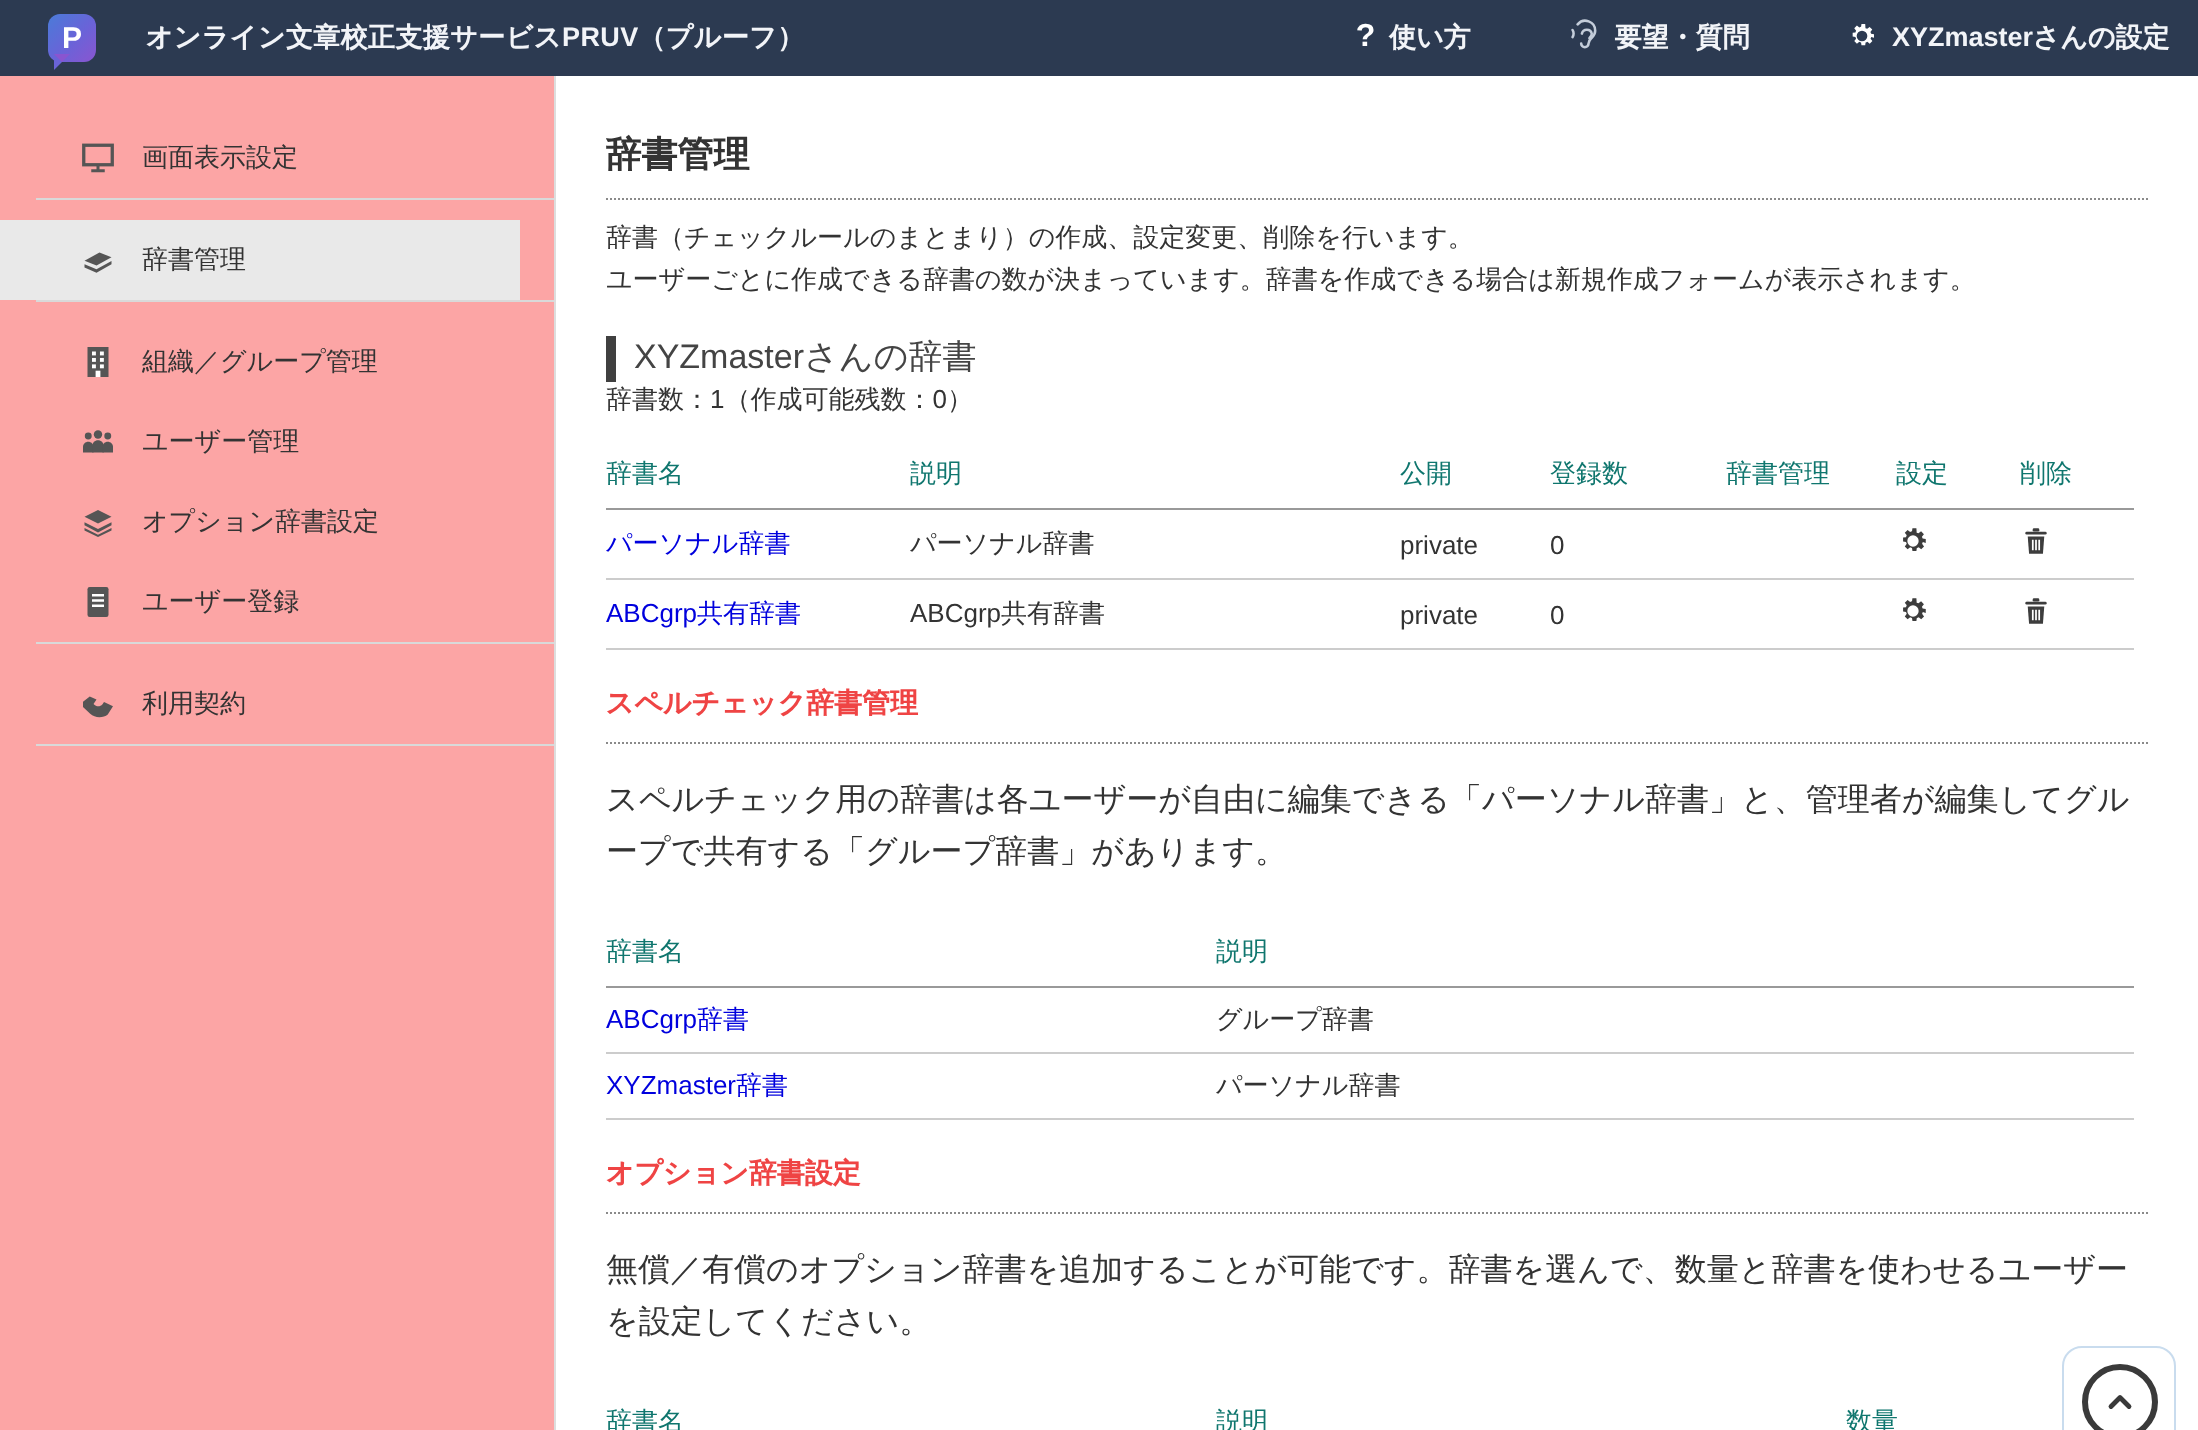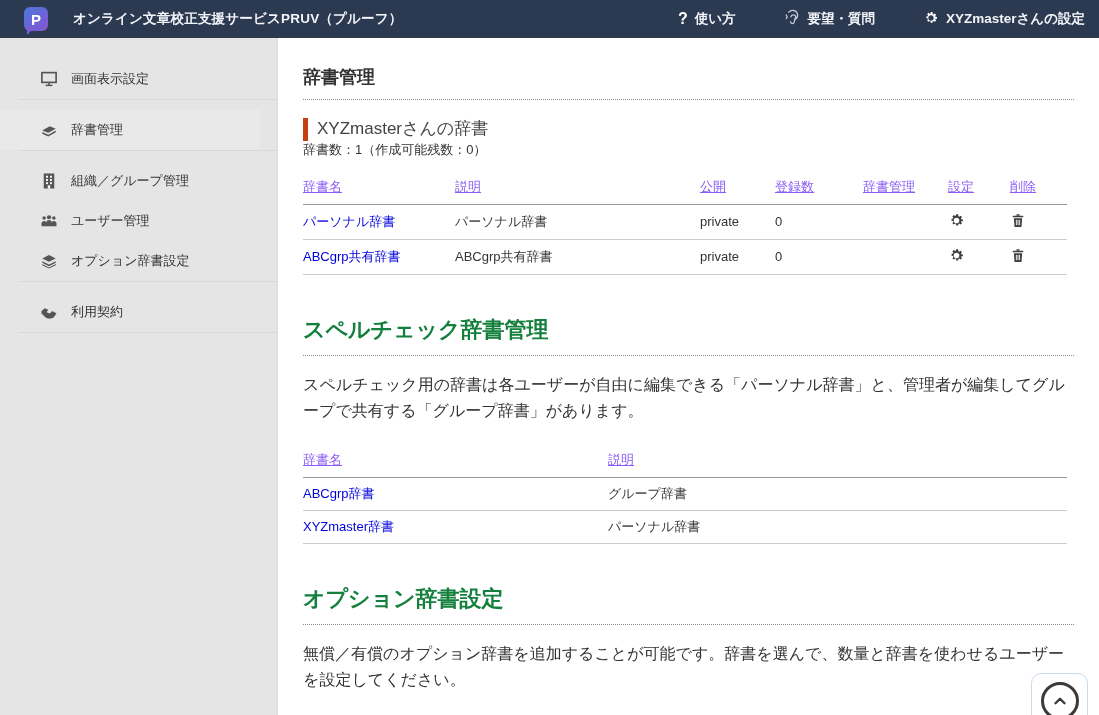--- a/index.html
+++ b/index.html
@@ -25,7 +25,7 @@
 
   
   .sidebar { position:absolute; top:38px; left:0; width:278px; height:677px;
-    background:#e5e5e5; border-right:1px solid #ddd; padding-top:21px; }
+    background:#fca5a5; border-right:1px solid #ddd; padding-top:21px; }
   .side-item { height:40px; display:flex; align-items:center; gap:13px;
     padding-left:40px; font-size:13px; color:#333; cursor:pointer; }
   .side-item.active { background:#e9e9e9; margin-right:17px; }

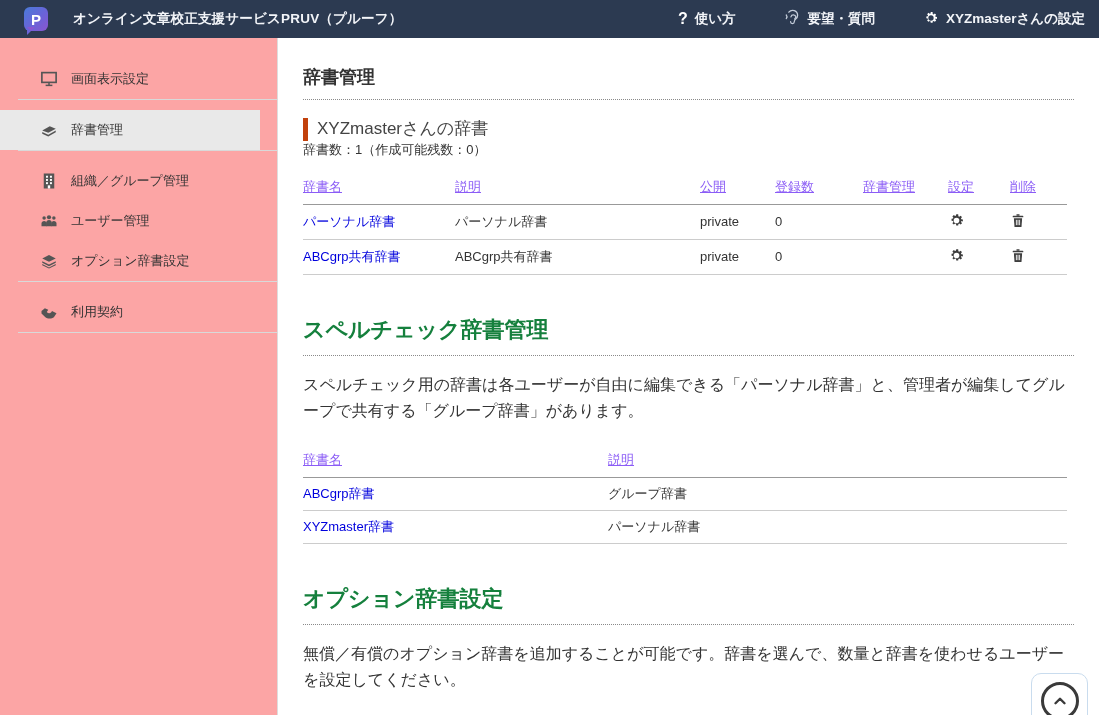--- a/index.html
+++ b/index.html
@@ -191,6 +191,10 @@
 <div class="main">
 
   <h1 class="page-title">辞書管理</h1>
+  <div class="intro">
+    <p>辞書（チェックルールのまとまり）の作成、設定変更、削除を行います。</p>
+    <p>ユーザーごとに作成できる辞書の数が決まっています。辞書を作成できる場合は新規作成フォームが表示されます。</p>
+  </div>
 
   <h2 class="sub-title">XYZmasterさんの辞書</h2>
   <div class="count-line">辞書数：1（作成可能残数：0）</div>

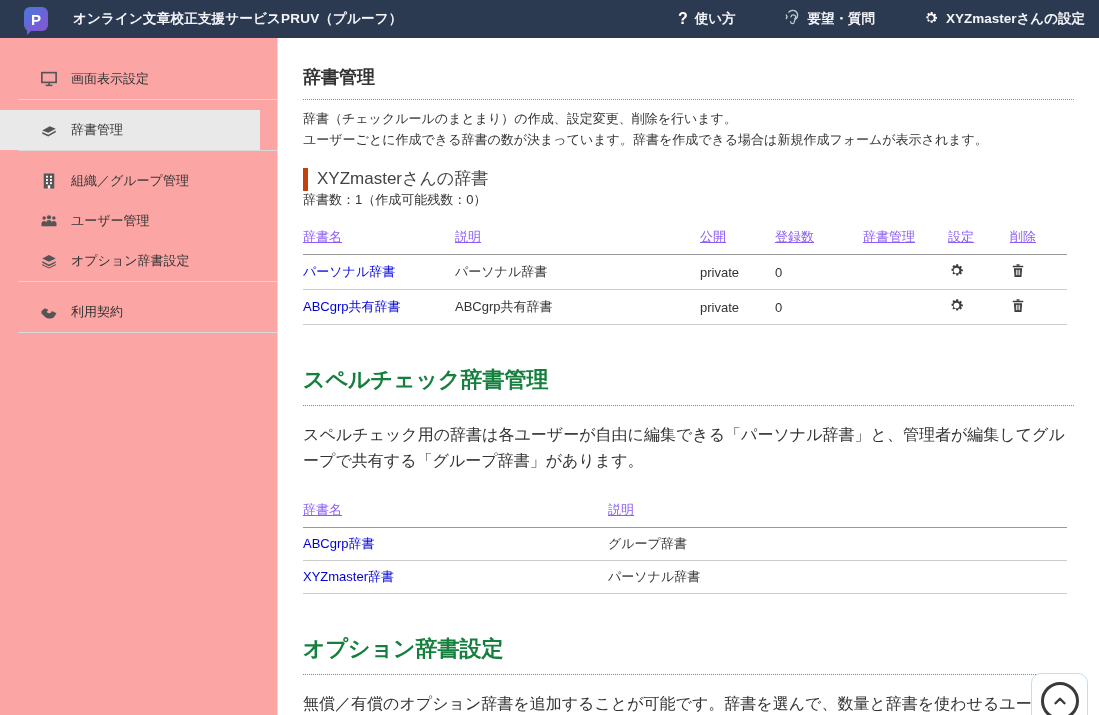--- a/index.html
+++ b/index.html
@@ -40,7 +40,7 @@
     padding-bottom:10px; border-bottom:1px dotted #8a8a8a; margin-bottom:8px; }
   .intro p { font-size:13px; line-height:1.62; color:#333; }
   h2.sub-title { margin-top:18px; font-size:17px; font-weight:normal; color:#444;
-    border-left:5px solid #c2410c; padding-left:9px; line-height:1.35; }
+    border-left:5px solid #404040; padding-left:9px; line-height:1.35; }
   .count-line { font-size:13px; color:#333; }
   h2.section-title { margin-top:40px; font-size:22px; font-weight:bold; color:#15803d;
     padding-bottom:10px; border-bottom:1px dotted #8a8a8a; }

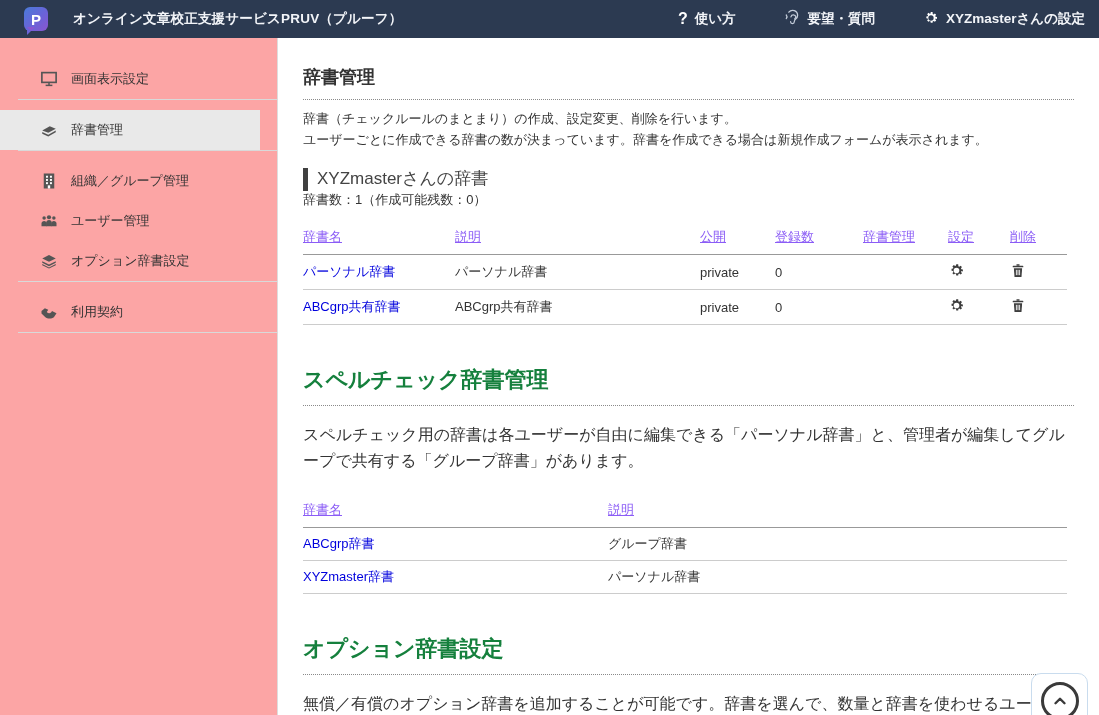--- a/index.html
+++ b/index.html
@@ -47,8 +47,8 @@
   .section-desc { margin-top:16px; font-size:16px; line-height:1.65; color:#333; }
 
   table { width:764px; border-collapse:collapse; margin-top:13px; table-layout:fixed; }
-  th { text-align:left; font-weight:normal; font-size:13px; color:#8b5cf6;
-    padding:6px 0 8px 0; border-bottom:1px solid #999;text-decoration:underline; }
+  th { text-align:left; font-weight:normal; font-size:13px; color:#0f766e;
+    padding:6px 0 8px 0; border-bottom:1px solid #999; }
   td { font-size:13px; color:#333; padding:7px 0; border-bottom:1px solid #ccc; height:29px;margin-left:28px; }
   a.dict-link { color:#0000dd; text-decoration:none; cursor:pointer; }
   .icon-btn { display:inline-flex; cursor:pointer; }

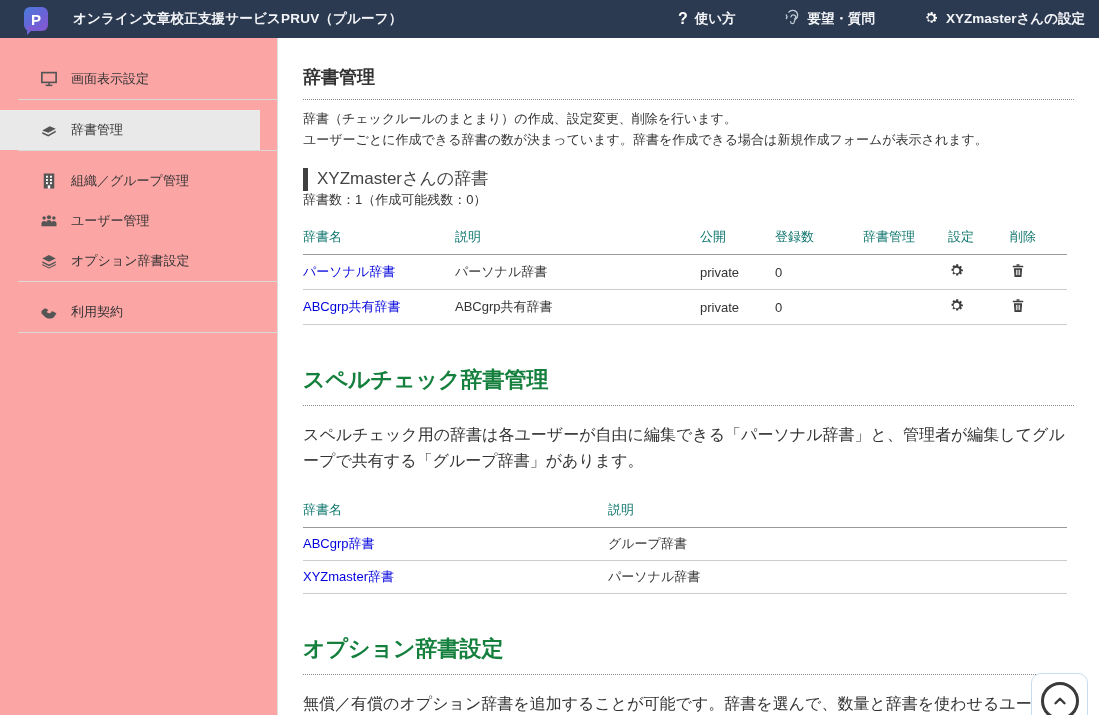--- a/index.html
+++ b/index.html
@@ -173,6 +173,17 @@
     <span>オプション辞書設定</span>
   </div>
 
+  <div class="side-item">
+    <span class="side-ico">
+      <svg width="16" height="18" viewBox="0 0 20 24">
+        <rect x="3" y="2" width="14" height="20" rx="1.5" fill="#555"></rect>
+        <g stroke="#fff" stroke-width="1.6">
+          <path d="M6 7.5h8M6 11h8M6 14.5h8"></path>
+        </g>
+      </svg>
+    </span>
+    <span>ユーザー登録</span>
+  </div>
   <div class="side-divider"></div>
   <div class="gap10"></div>
 

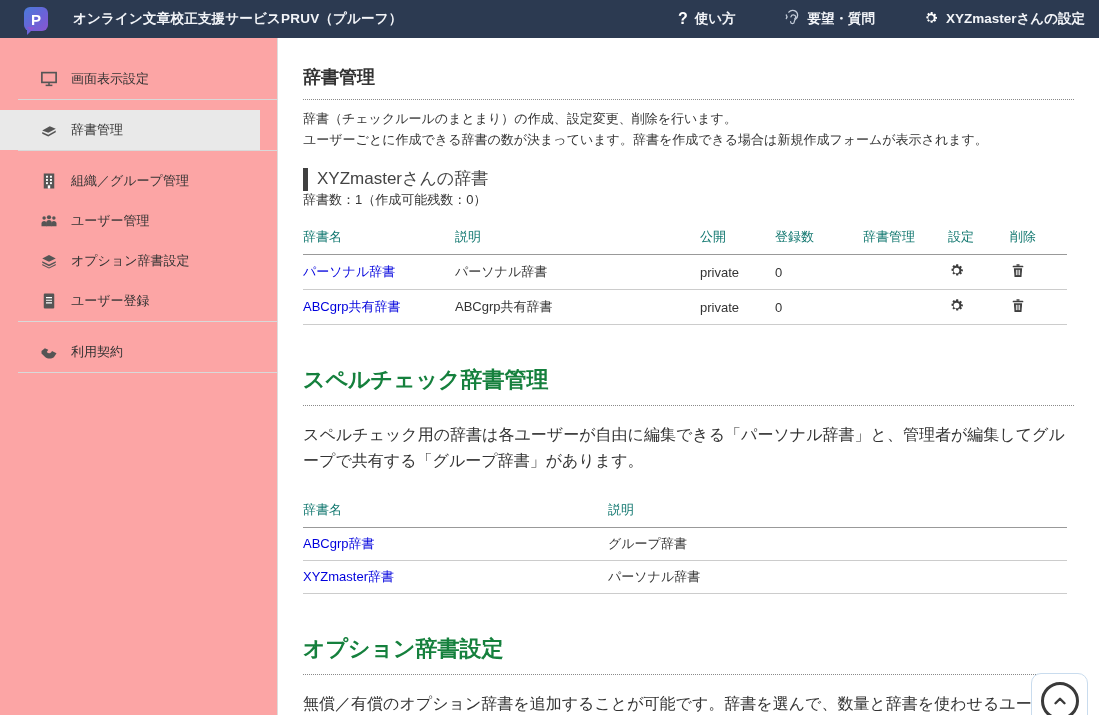--- a/index.html
+++ b/index.html
@@ -42,7 +42,7 @@
   h2.sub-title { margin-top:18px; font-size:17px; font-weight:normal; color:#444;
     border-left:5px solid #404040; padding-left:9px; line-height:1.35; }
   .count-line { font-size:13px; color:#333; }
-  h2.section-title { margin-top:40px; font-size:22px; font-weight:bold; color:#15803d;
+  h2.section-title { margin-top:18px; font-size:14px; font-weight:bold; color:#ef4444;
     padding-bottom:10px; border-bottom:1px dotted #8a8a8a; }
   .section-desc { margin-top:16px; font-size:16px; line-height:1.65; color:#333; }
 

